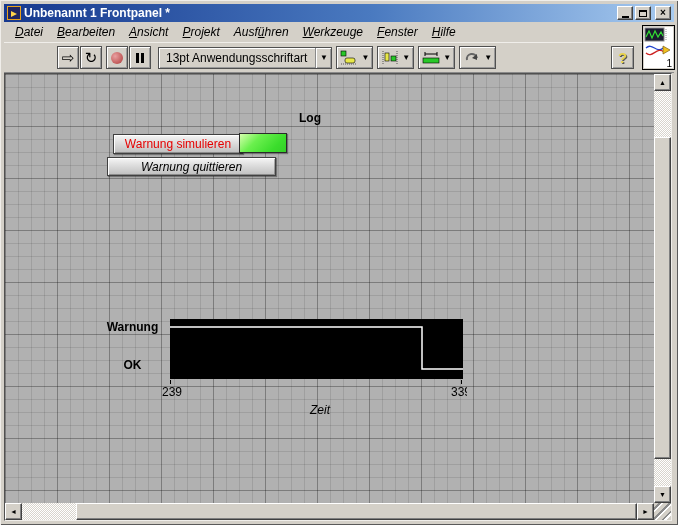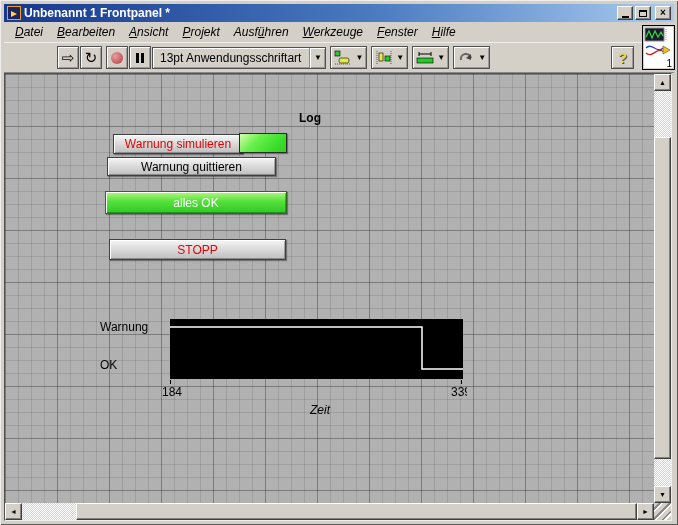--- a/index.html
+++ b/index.html
@@ -47,7 +47,7 @@
                 background:radial-gradient(circle at 35% 35%, #e9a0a0, #c05858 70%, #8b3a3a); }
   .pause-bars{ display:flex; gap:2px; }
   .pause-bars i{ width:3px; height:10px; background:#000; }
-  .font-select{ height:22px; background:#d4d0c8; border:1px solid #505050;
+  .font-select{ height:22px; margin-left:6px; background:#d4d0c8; border:1px solid #505050;
                 box-shadow: inset 1px 1px 0 #fff, inset -1px -1px 0 #9a9a9a;
                 display:flex; align-items:center; }
   .font-select .fs-text{ padding:0 8px 0 7px; white-space:nowrap; }

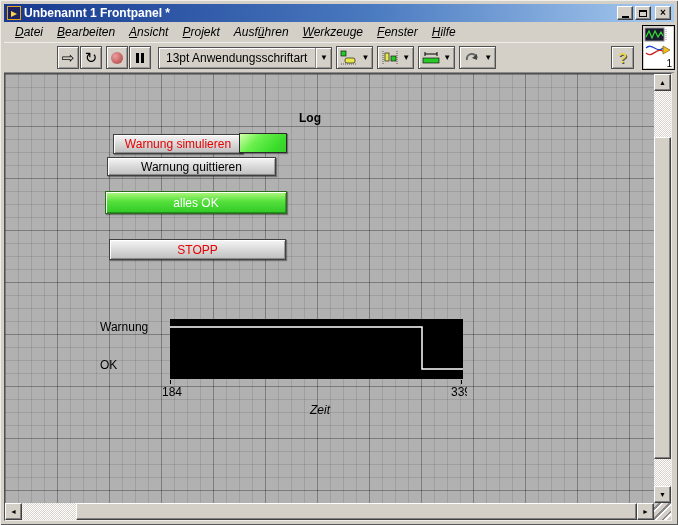--- a/index.html
+++ b/index.html
@@ -88,7 +88,7 @@
           box-shadow: inset 1px 1px 0 rgba(255,255,255,.95), inset -1px -1px 0 rgba(0,0,0,.28), 1px 1px 1px rgba(0,0,0,.35);
           display:flex; align-items:center; justify-content:center; font-size:12px; }
   .btn-sim{ left:108px; top:60px; width:130px; height:20px; color:#e60000; }
-  .btn-ack{ left:102px; top:83px; width:169px; height:19px; color:#000; }
+  .btn-ack{ left:102px; top:83px; width:169px; height:19px; color:#000;font-style:italic; }
   .btn-ok{ left:100px; top:117px; width:182px; height:23px; color:#fff;
            background:linear-gradient(180deg,#b2f87e 0%,#55e03c 45%,#2fc926 100%);
            border-color:#2d6a1f; }

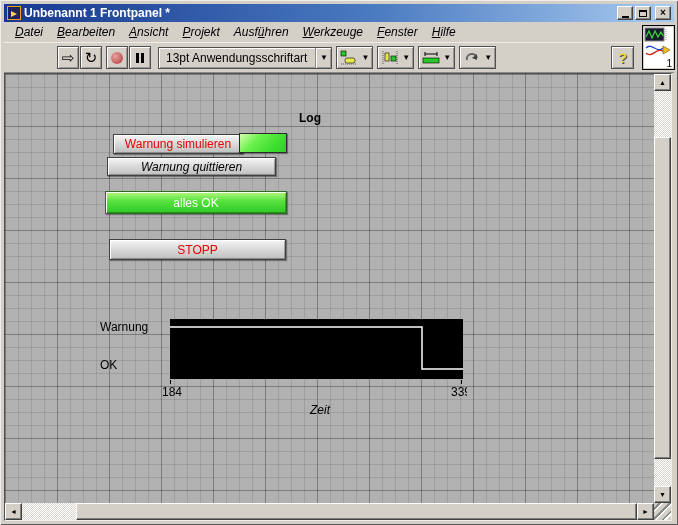--- a/index.html
+++ b/index.html
@@ -264,9 +264,6 @@
         <span>Warnung quittieren</span>
       </div>
 
-      <div class="lvbtn btn-ok">
-        <span>alles OK</span>
-      </div>
 
       <div class="lvbtn btn-stop">
         <span>STOPP</span>

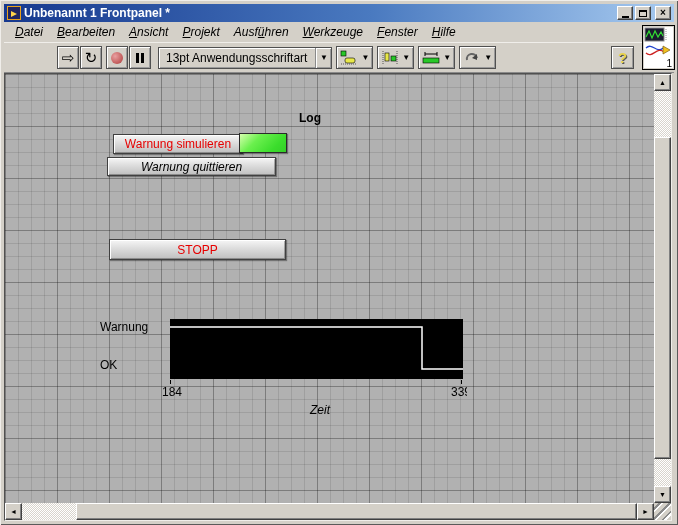--- a/index.html
+++ b/index.html
@@ -265,9 +265,6 @@
       </div>
 
 
-      <div class="lvbtn btn-stop">
-        <span>STOPP</span>
-      </div>
 
       <div class="log-label">Log</div>
 

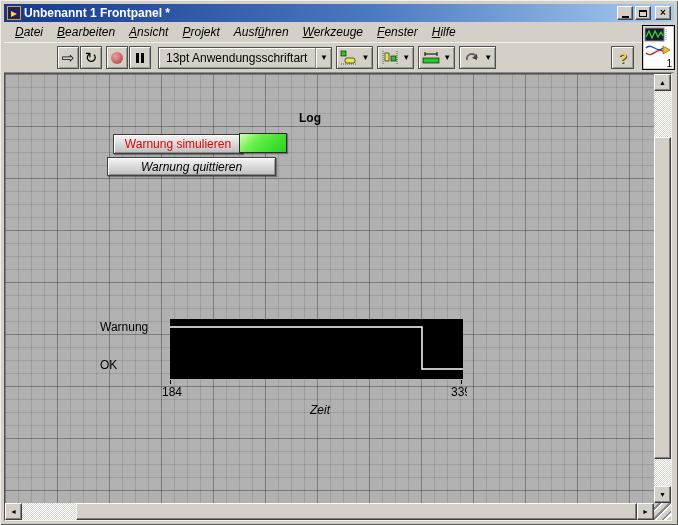--- a/index.html
+++ b/index.html
@@ -108,7 +108,7 @@
 
   
   .chart-plot{ position:absolute; left:165px; top:245px; width:293px; height:60px; }
-  .chart-ylabel{ position:absolute; width:65px; text-align:left; font-weight:normal; }
+  .chart-ylabel{ position:absolute; width:65px; text-align:center; font-weight:bold; }
   .yl-warnung{ left:95px; top:246px; }
   .yl-ok{ left:95px; top:284px; }
   .chart-tick{ position:absolute; width:1px; height:4px; background:#000; top:306px; }

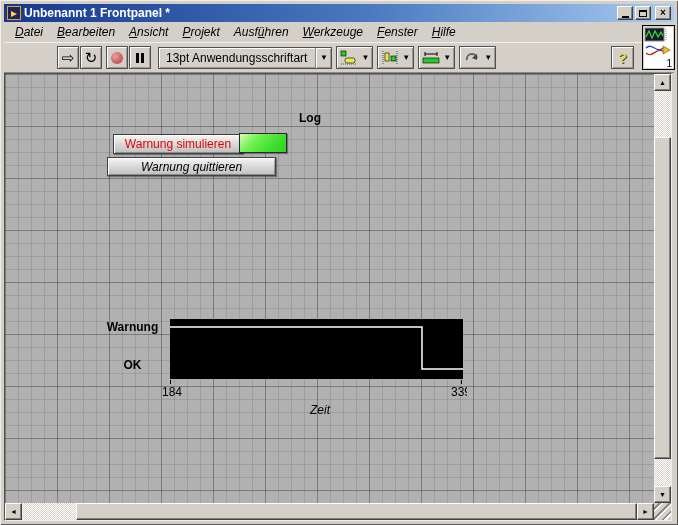--- a/index.html
+++ b/index.html
@@ -278,7 +278,7 @@
       </div>
       <div class="chart-tick tick-left"></div>
       <div class="chart-tick tick-right"></div>
-      <div class="xt-left">184</div>
+      <div class="xt-left">239</div>
       <div class="xt-right">339</div>
       <div class="chart-xlabel">Zeit</div>
     </div>

